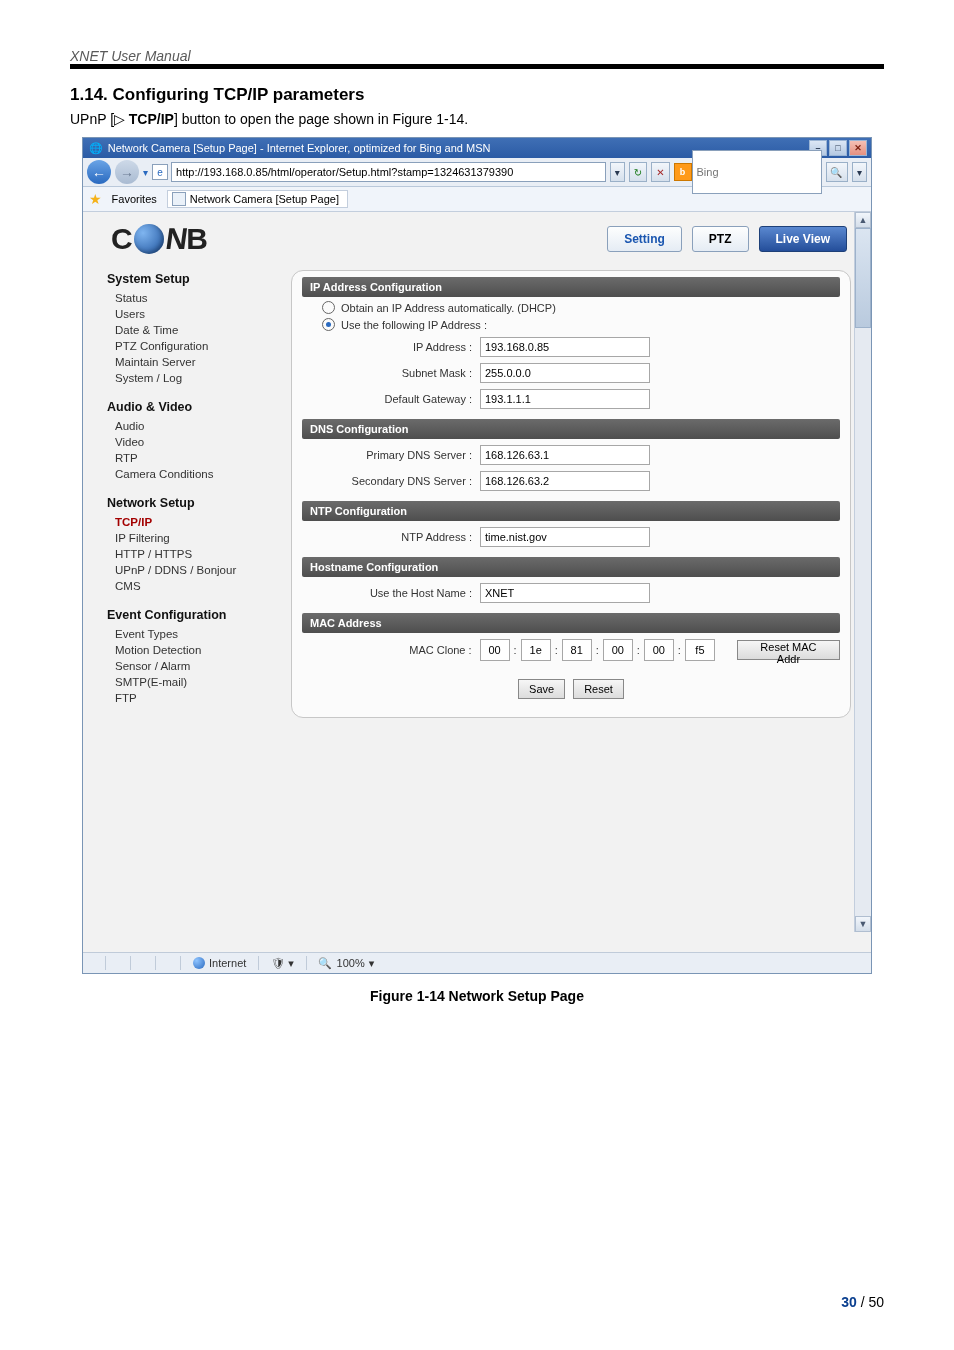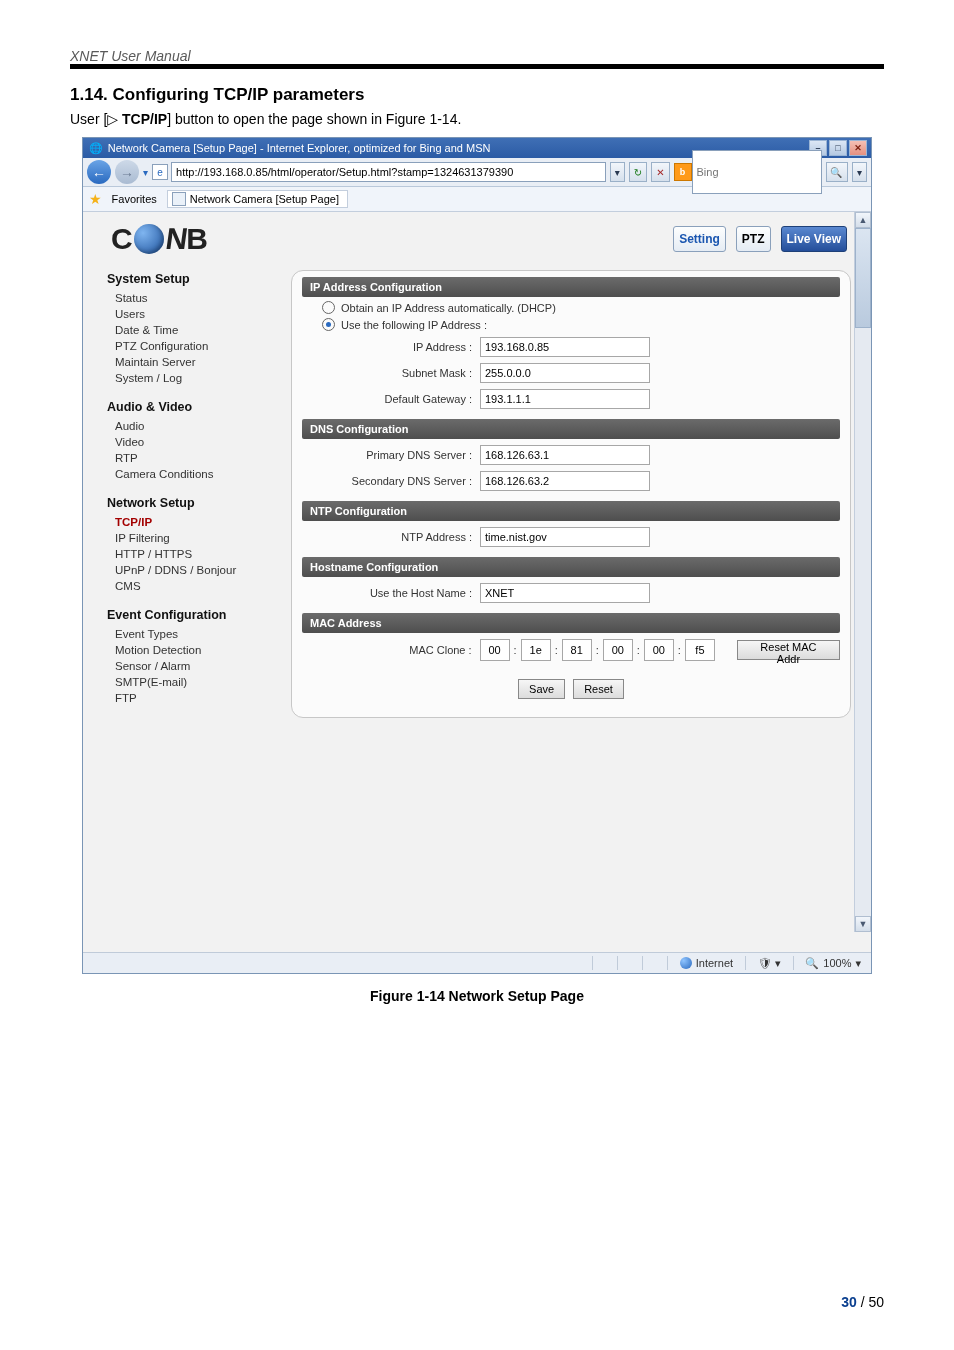--- a/index.html
+++ b/index.html
@@ -156,7 +156,7 @@
   <hr class="thick-rule">
   <div class="section-title">1.14. Configuring TCP/IP parameters</div>
   <div class="body-text">
-    <span>User [</span><span>▷ </span><b class="mono-btn">TCP/IP</b><span>] button to open the page shown in Figure 1-14.</span>
+    <span>UPnP [</span><span>▷ </span><b class="mono-btn">TCP/IP</b><span>] button to open the page shown in Figure 1-14.</span>
   </div>
 
   <div class="browser-window">

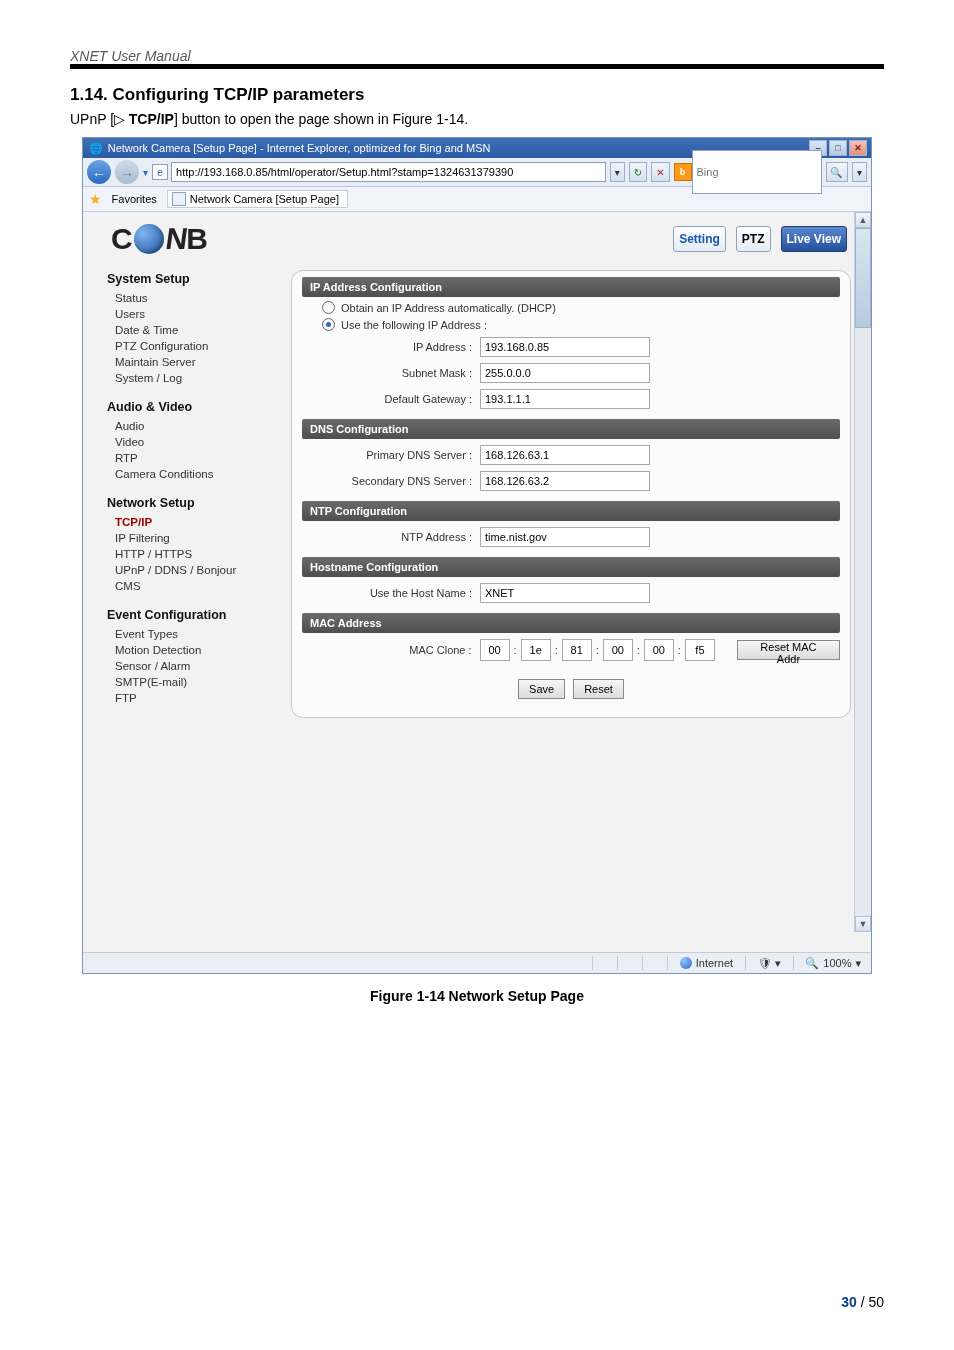--- a/index.html
+++ b/index.html
@@ -109,7 +109,7 @@
   .logo { font-family: Arial, sans-serif; font-size:30px; font-weight:900; letter-spacing:-1px; display:flex; align-items:center; color:#222; }
   .logo .globe { width:30px; height:30px; border-radius:50%; background:radial-gradient(circle at 30% 30%, #7fb5f0, #1a4f9a); margin:0 2px; box-shadow: inset -2px -2px 4px rgba(0,0,0,.3);}
   .hdr-buttons { display:flex; gap:10px; }
-  .hdr-btn { height:24px; padding:0 5px; border:1px solid #8aa0bb; background:linear-gradient(#fdfefe,#e5ecf4); font-size:12px; font-weight:bold; display:flex; align-items:center; border-radius:3px; }
+  .hdr-btn { height:24px; padding:0 16px; border:1px solid #8aa0bb; background:linear-gradient(#fdfefe,#e5ecf4); font-size:12px; font-weight:bold; display:flex; align-items:center; border-radius:3px; }
   .hdr-btn.active { color:#1a56b0; }
   .hdr-btn.live { background:linear-gradient(#5a88d0,#244e9a); color:#fff; border-color:#1e4078; }
 

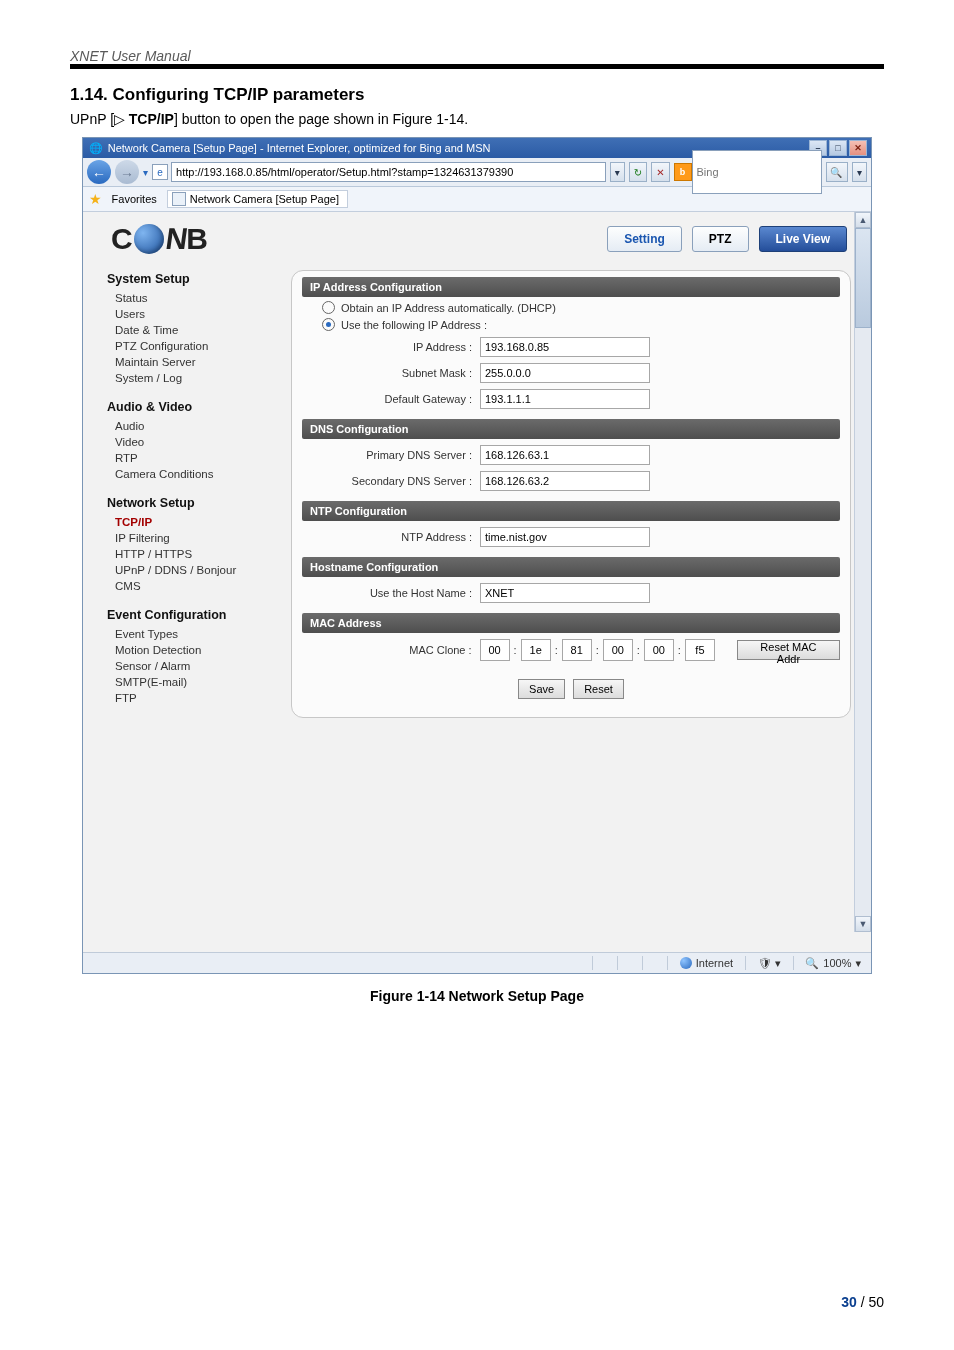--- a/index.html
+++ b/index.html
@@ -136,7 +136,7 @@
   .small-btn { height:20px; border:1px solid #888; background:linear-gradient(#f6f6f6,#dcdcdc); font-size:11px; padding:0 10px; }
   .action-row { display:flex; justify-content:center; gap:8px; margin-top:18px; }
 
-  .status-bar { display:flex; align-items:center; justify-content:flex-end; height:20px; background:#e9eef5; border-top:1px solid #c0cbd9; font-size:11px; color:#333; gap:8px; padding:0 6px;}
+  .status-bar { display:flex; align-items:center; height:20px; background:#e9eef5; border-top:1px solid #c0cbd9; font-size:11px; color:#333; gap:8px; padding:0 6px;}
   .sb-sep { width:1px; height:14px; background:#c0cbd9;}
   .sb-seg { display:flex; align-items:center; gap:4px; padding:0 4px;}
   .globe-ico { width:12px; height:12px; border-radius:50%; background:radial-gradient(circle at 30% 30%, #8fc4ff, #2a6ac0);}

